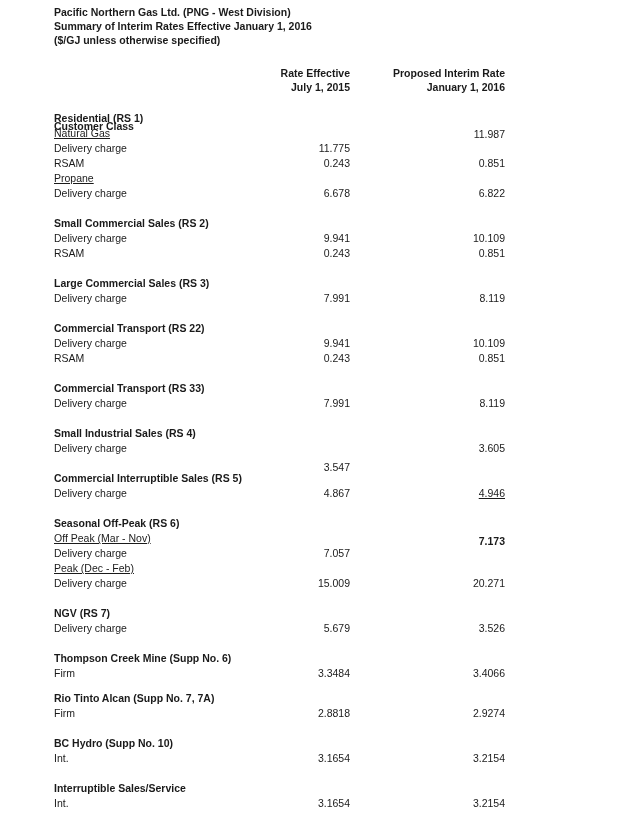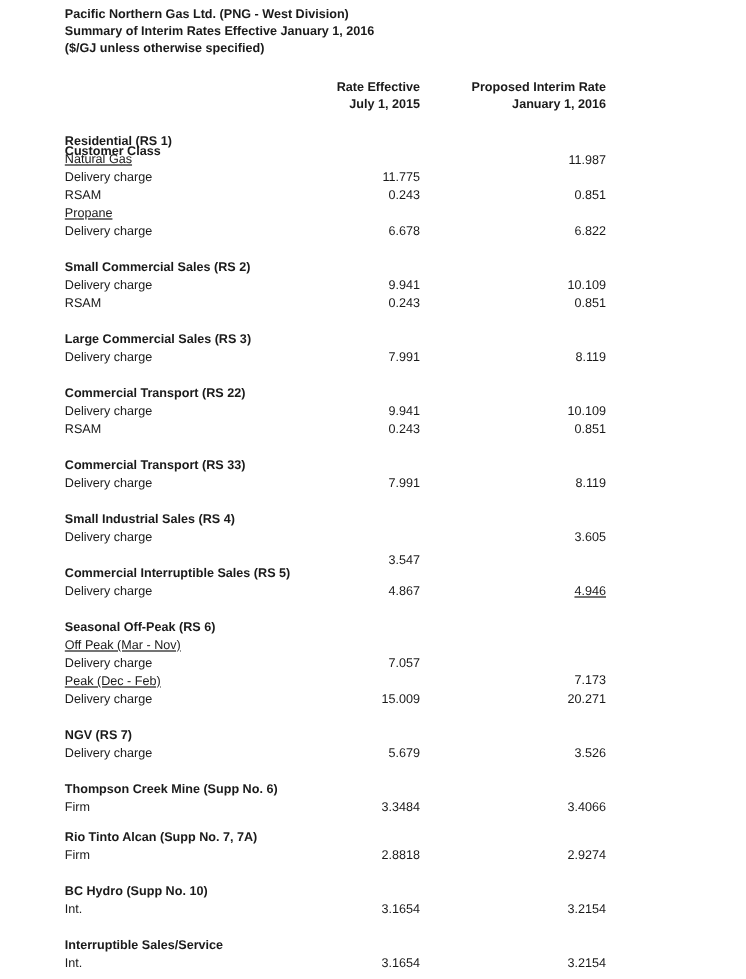--- a/index.html
+++ b/index.html
@@ -81,7 +81,7 @@
 <div class="lbl u" style="top:531px;">Off Peak (Mar - Nov)</div>
 <div class="lbl" style="top:546px;">Delivery charge</div>
 <div class="num1" style="top:546px;">7.057</div>
-<div class="num2" style="top:560px;">7.173</div>
+<div class="num2" style="top:534px;font-weight:bold;">7.173</div>
 <div class="lbl u" style="top:561px;">Peak (Dec - Feb)</div>
 <div class="lbl" style="top:576px;">Delivery charge</div>
 <div class="num1" style="top:576px;">15.009</div>

